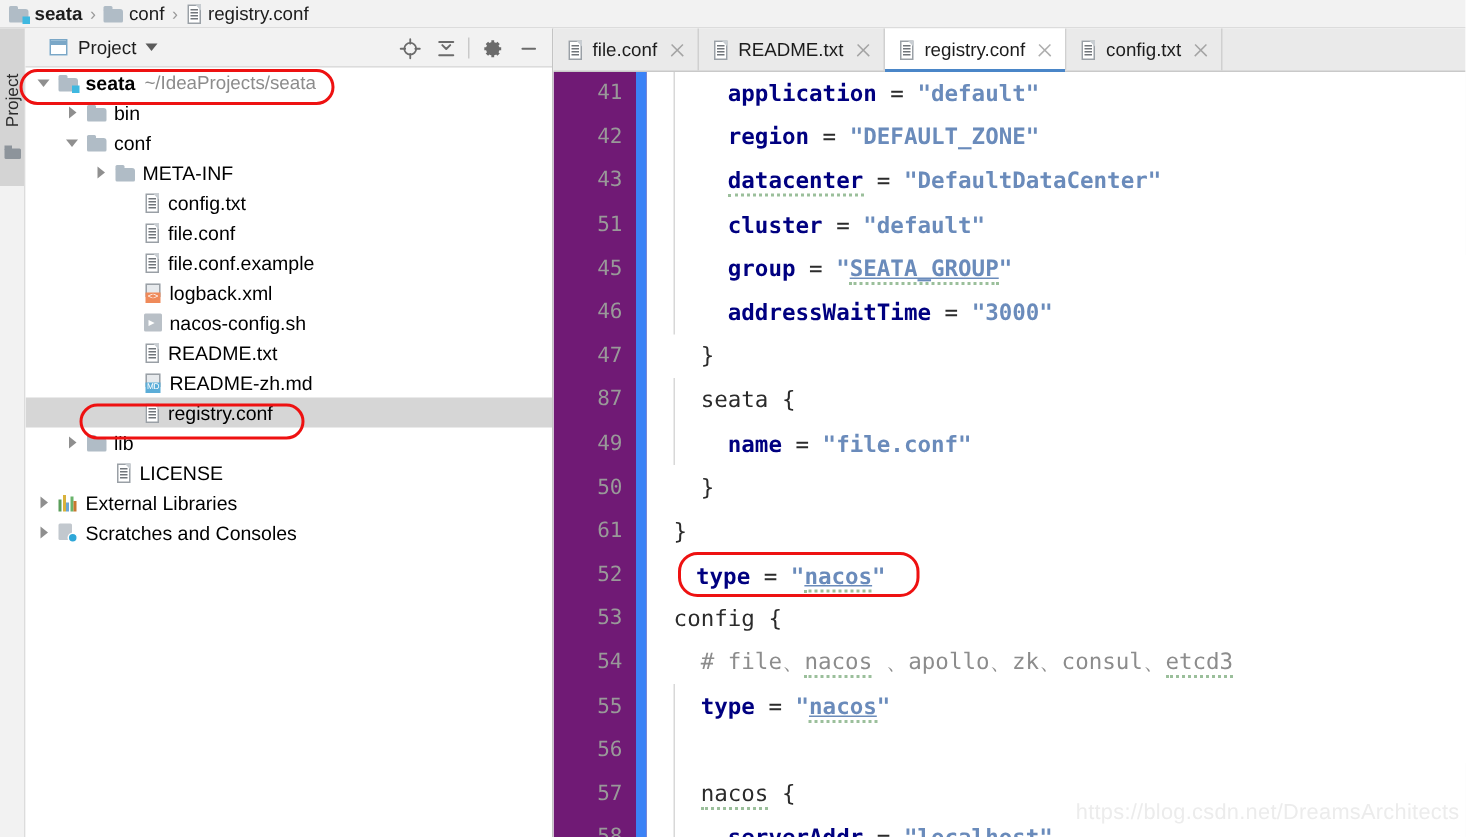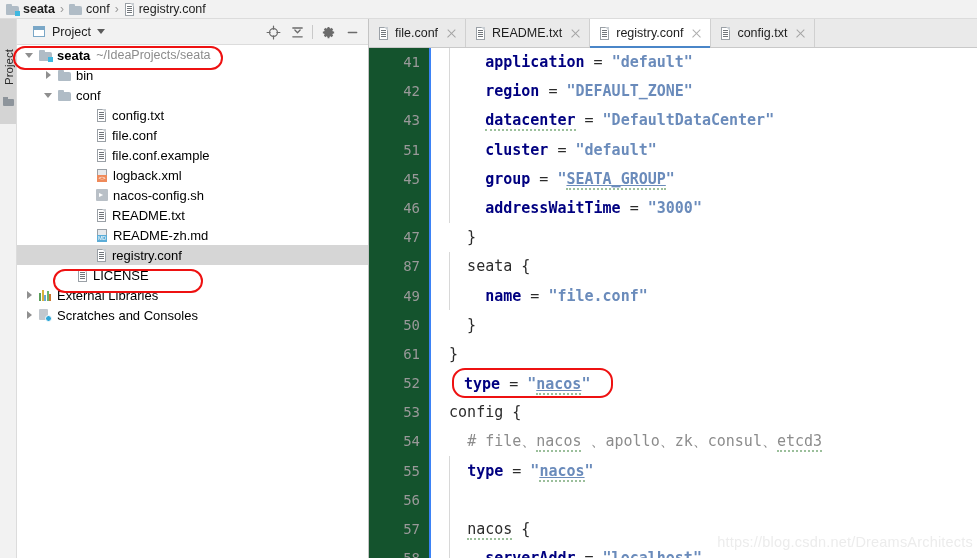--- a/index.html
+++ b/index.html
@@ -136,7 +136,7 @@
 
   
   #code-scroll{position:absolute;left:0;top:29px;width:608px;height:510px;background:#fff;overflow:hidden;}
-  #gutter{position:absolute;left:0;top:0;width:62px;height:510px;background:#14532d;border-right:2px solid #3b82f6;box-sizing:border-box;}
+  #gutter{position:absolute;left:0;top:0;width:62px;height:510px;background:#701a75;border-right:7px solid #3b82f6;box-sizing:border-box;}
   .gnum{height:29.2px;line-height:29.2px;text-align:right;padding-right:9px;
         font-family:"DejaVu Sans Mono","Liberation Mono",monospace;font-size:14px;color:#999999;}
   #codelines{position:absolute;left:62px;top:0;width:546px;height:510px;}

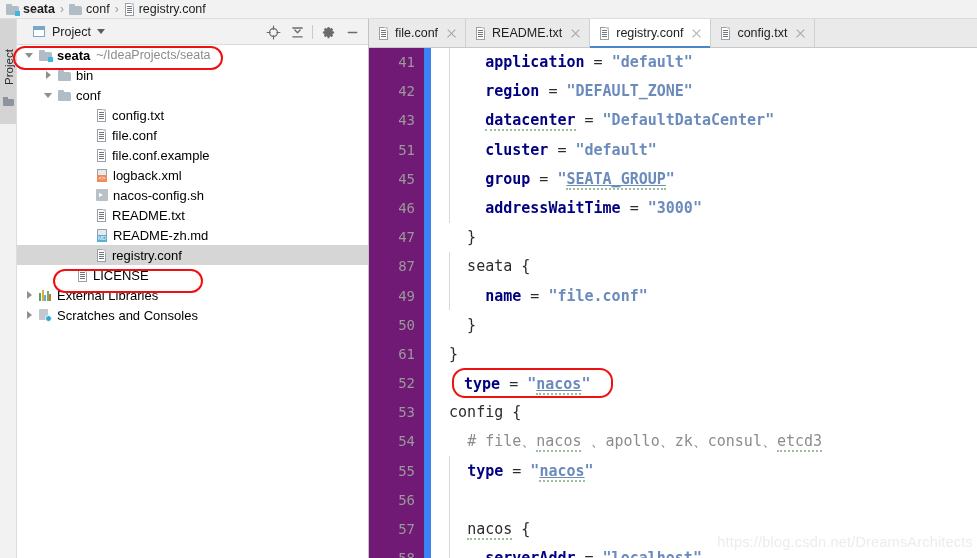--- a/index.html
+++ b/index.html
@@ -277,6 +277,15 @@
           <span class="tlabel">conf</span>
         </div>
         <div class="trow">
+          <span class="tw" style="display: inline-block; width: 46px;"></span>
+          <span class="arrow collapsed" style="margin-right: 5px;"></span>
+          <span class="ico ico-folder">
+            <span class="ftab"></span>
+            <span class="fbody"></span>
+          </span>
+          <span class="tlabel">META-INF</span>
+        </div>
+        <div class="trow">
           <span class="tw" style="display: inline-block; width: 65px;"></span>
           <span class="arrow" style="margin-right: 5px;"></span>
           <span class="ico ico-file">

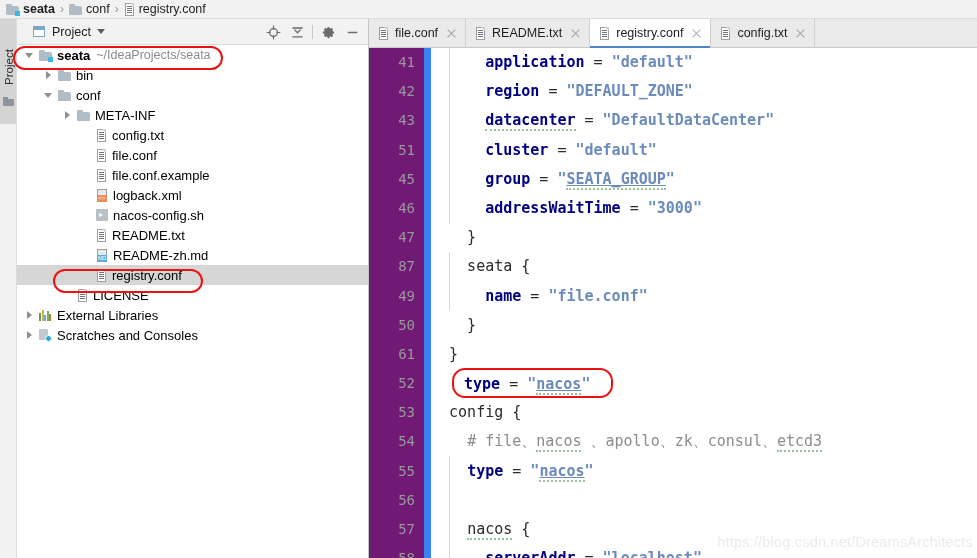--- a/index.html
+++ b/index.html
@@ -378,6 +378,15 @@
           <span class="tlabel">registry.conf</span>
         </div>
         <div class="trow">
+          <span class="tw" style="display: inline-block; width: 27px;"></span>
+          <span class="arrow collapsed" style="margin-right: 5px;"></span>
+          <span class="ico ico-folder">
+            <span class="ftab"></span>
+            <span class="fbody"></span>
+          </span>
+          <span class="tlabel">lib</span>
+        </div>
+        <div class="trow">
           <span class="tw" style="display: inline-block; width: 46px;"></span>
           <span class="arrow" style="margin-right: 5px;"></span>
           <span class="ico ico-file">

